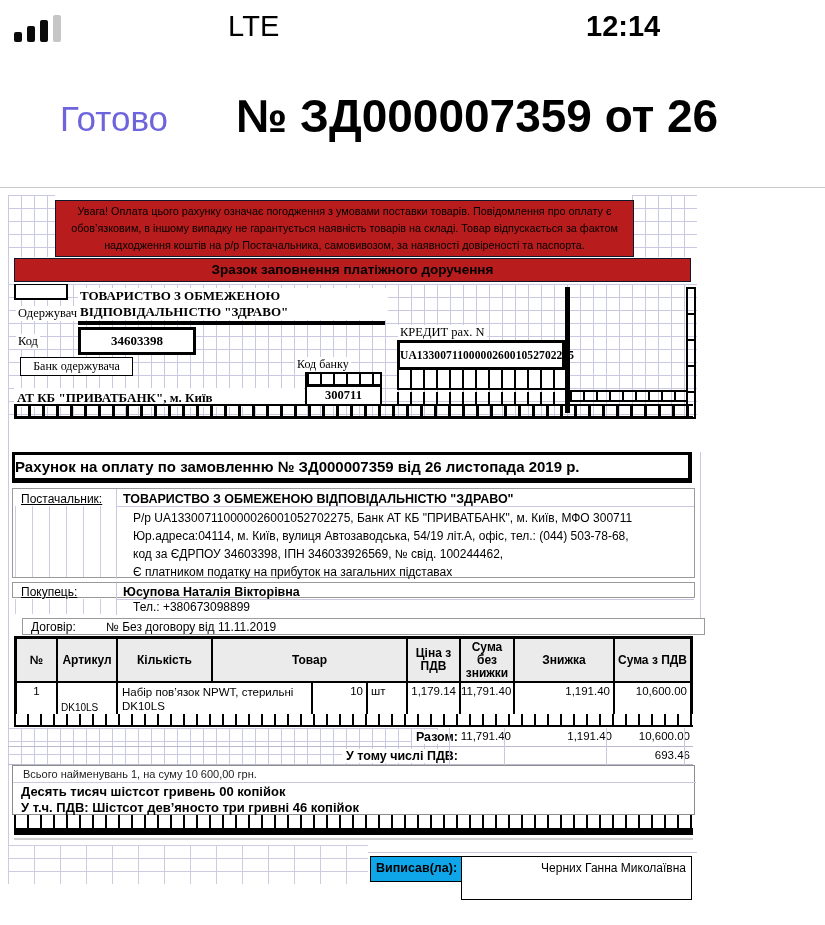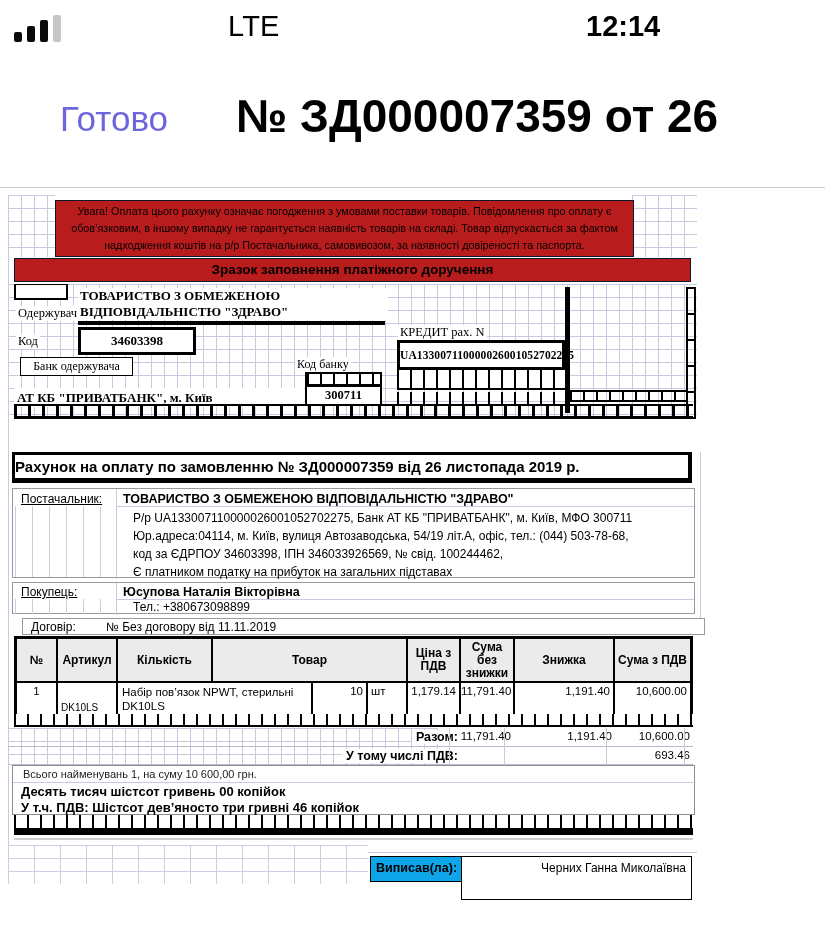--- a/index.html
+++ b/index.html
@@ -119,7 +119,7 @@
     </div>
   </div>
 
-  <div class="abs thin" style="left:12px;top:582px;width:683px;height:32px;">
+  <div class="abs thin" style="left:12px;top:582px;width:683px;height:16px;">
     <div class="abs grid17v" style="left:2px;top:16px;width:101px;height:15px;"></div>
     <div class="abs vline" style="left:103px;top:0;height:32px;"></div>
     <div class="abs hline" style="left:103px;top:16px;width:578px;"></div>

